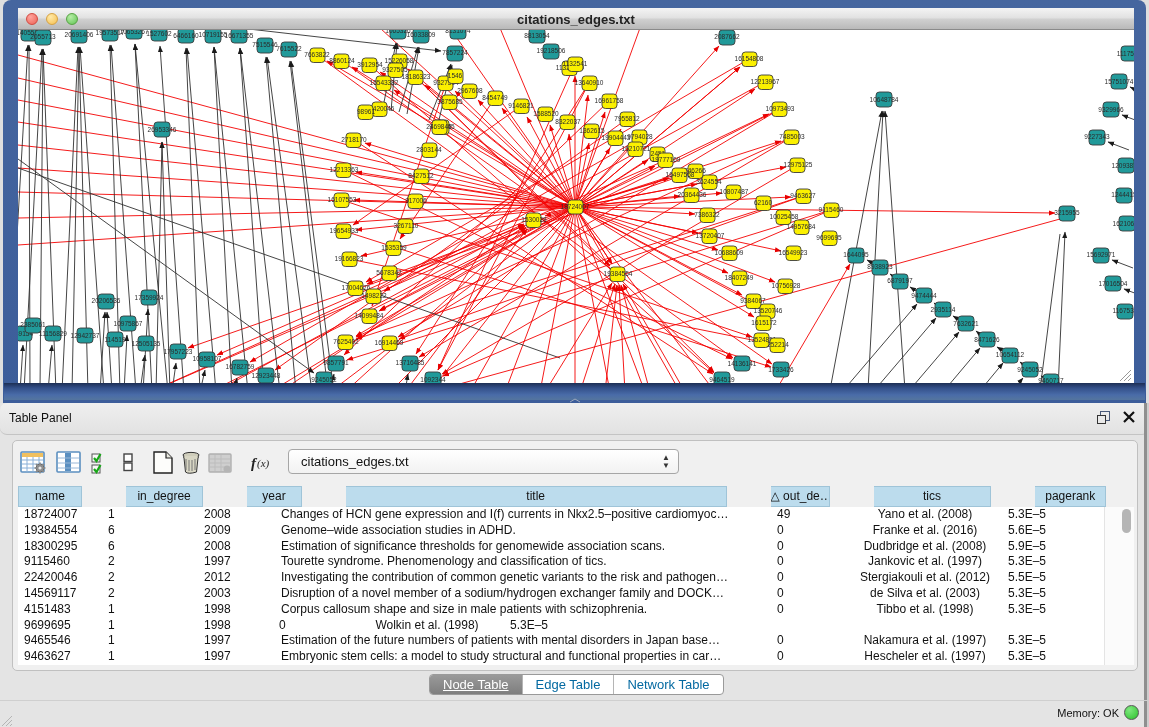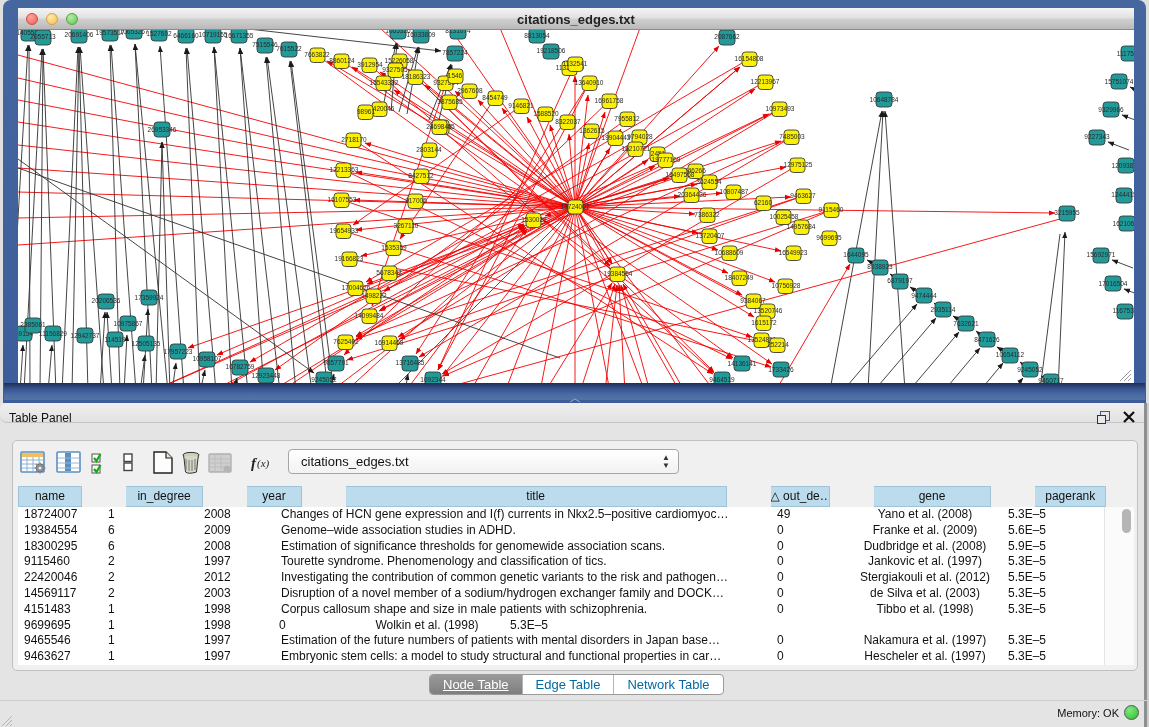--- a/index.html
+++ b/index.html
@@ -12,7 +12,7 @@
 .botband { position:absolute; left:4px; top:383px; width:1141px; height:17px; background:linear-gradient(180deg,#1d2f55 0%,#33508a 30%,#4a6ca8 70%,#54759e 100%); }
 
 #tp { position:absolute; left:0; top:403px; width:1149px; height:324px; background:#e4e4e4; }
-#tp .bar { position:absolute; left:0; top:0; width:1149px; height:20px; background:linear-gradient(180deg,#efefef,#e2e2e2); border-bottom:1px solid #c4c4c4;border-radius:7px; }
+#tp .bar { position:absolute; left:0; top:0; width:1149px; height:32px; background:linear-gradient(180deg,#efefef,#e2e2e2); border-bottom:1px solid #c4c4c4;border-radius:7px; }
 #tp .bar .t { position:absolute; left:9px; top:8px; font-size:12px; color:#111; }
 #tp .cont { position:absolute; left:12px; top:37px; width:1126px; height:231px; background:#f0f0f0; border:1px solid #c0c0c0; border-radius:5px; }
 .ticons { position:absolute; left:6px; top:9px; height:26px; }

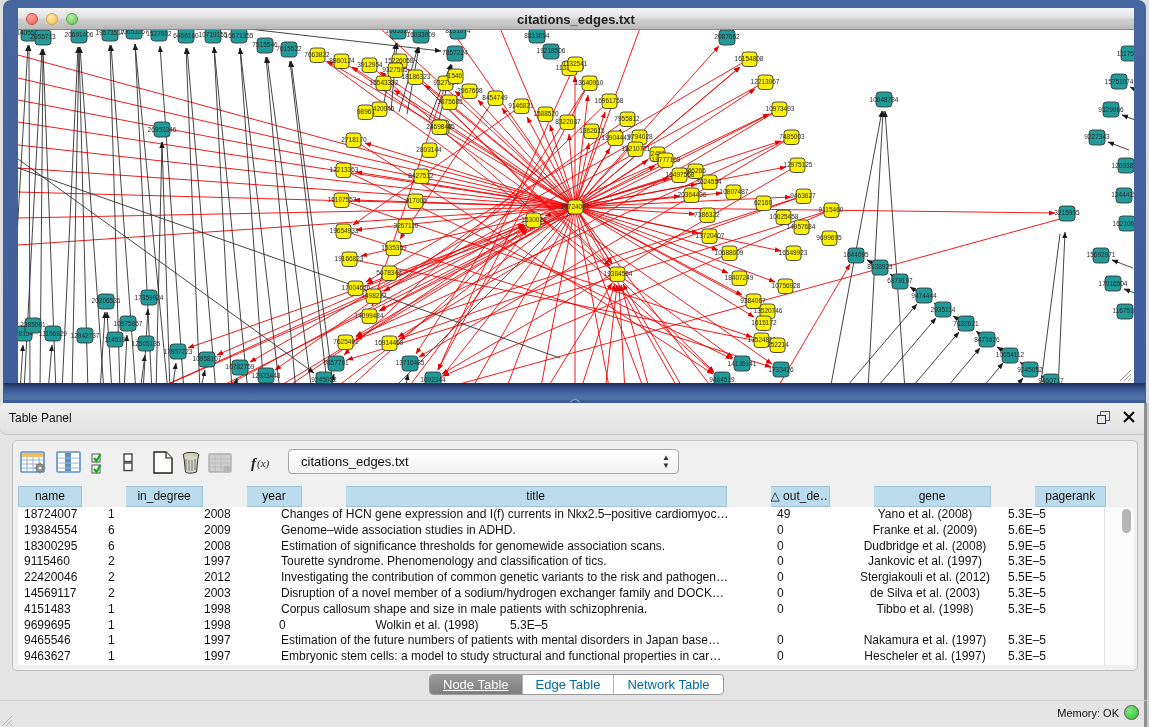--- a/index.html
+++ b/index.html
@@ -604,7 +604,7 @@
       <div style="width:71px">year</div>
       <div style="width:498px">title</div>
       <div style="width:77px">△ out_de…</div>
-      <div style="width:154px">gene</div>
+      <div style="width:154px">tics</div>
       <div style="width:92px">pagerank</div>
     </div>
     <div class="tbody">

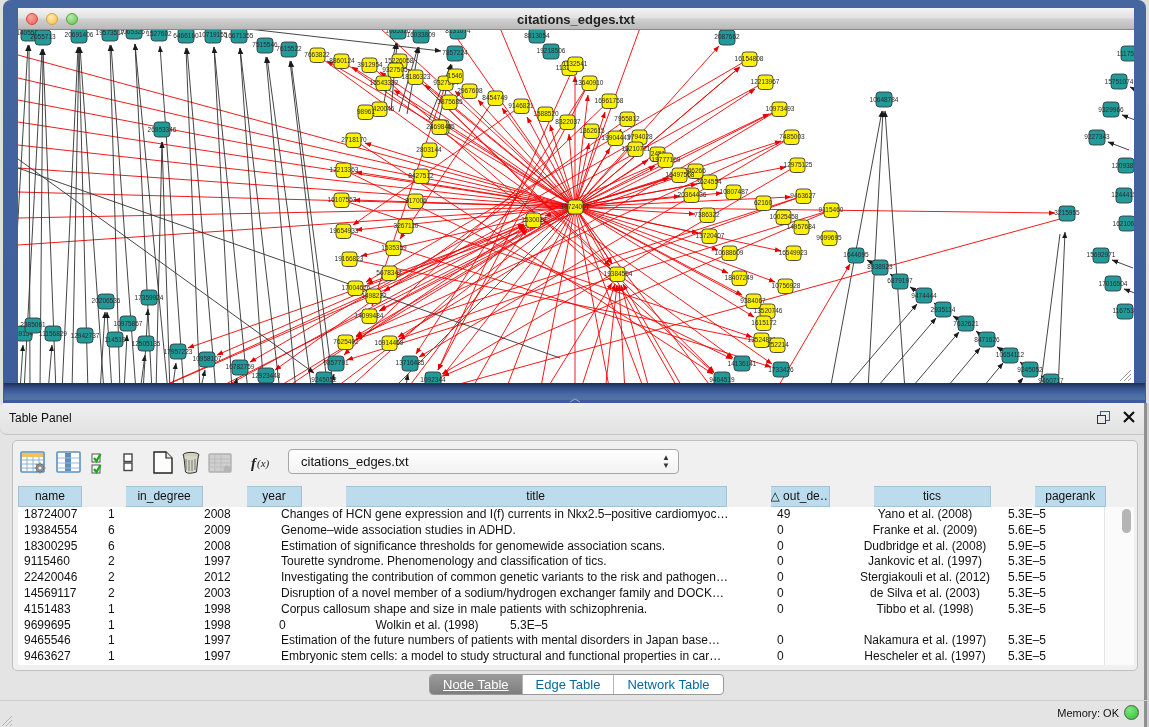--- a/index.html
+++ b/index.html
@@ -623,7 +623,7 @@
           <div class="c2">2009</div>
           <div class="c3">Genome–wide association studies in ADHD.</div>
           <div class="c4">0</div>
-          <div class="c5">Franke et al. (2009)</div>
+          <div class="c5">Franke et al. (2016)</div>
           <div class="c6">5.6E–5</div>
         </div>
 <div class="tr">

